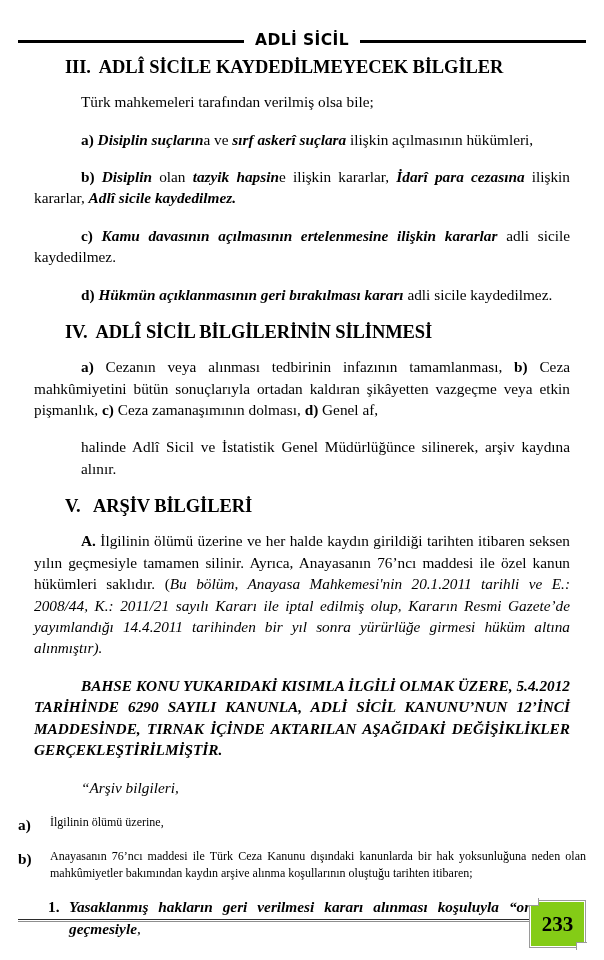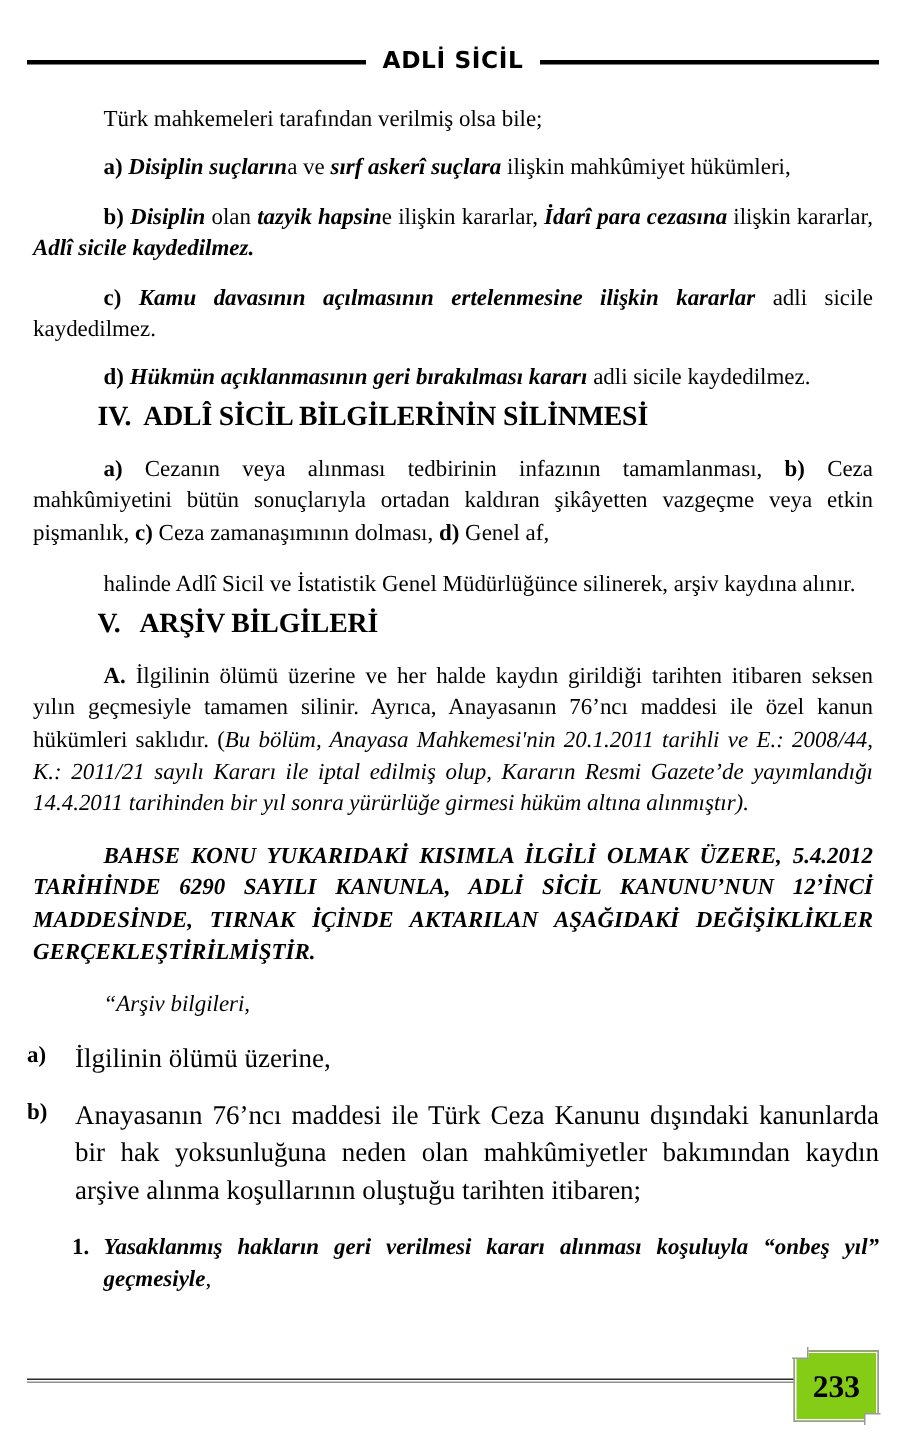--- a/index.html
+++ b/index.html
@@ -187,6 +187,7 @@
     <div class="header-rule"></div>
   </div>
 
+  <h2 class="section-heading h-iii">III.  ADLÎ SİCİLE KAYDEDİLMEYECEK BİLGİLER</h2>
 
   <p class="indent gap-md">Türk mahkemeleri tarafından verilmiş olsa bile;</p>
 

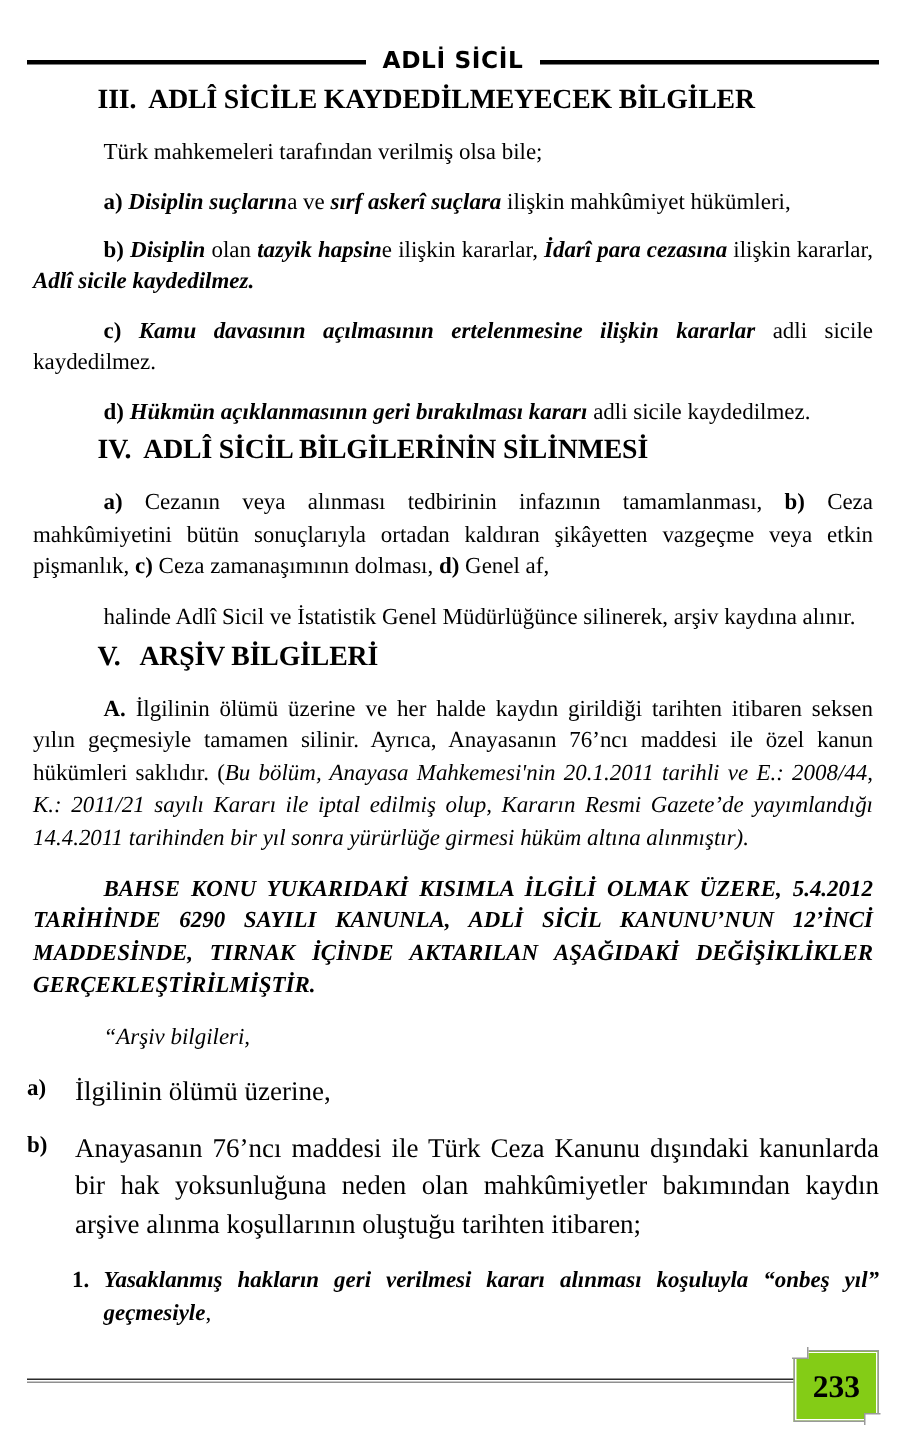--- a/index.html
+++ b/index.html
@@ -64,7 +64,7 @@
 
   
   p {
-    margin: 4px;
+    margin: 16px;
     font-size: 15.3px;
     line-height: 1.40;
     text-align: justify;

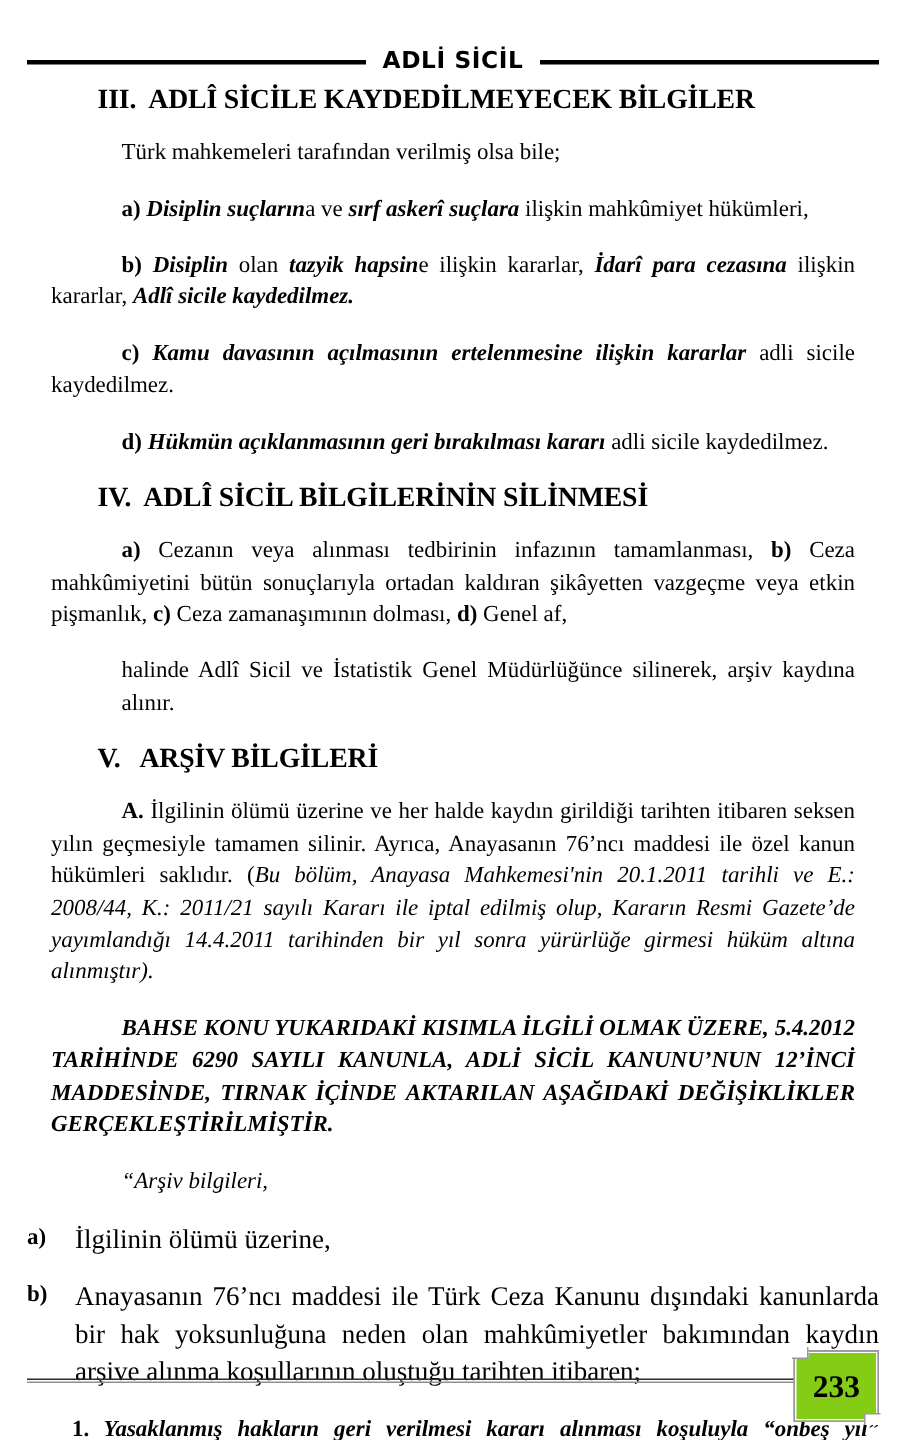--- a/index.html
+++ b/index.html
@@ -193,7 +193,7 @@
 
   <p class="indent gap-sm">
     <b>a)</b><span> </span>
-    <span class="bi">Disiplin suçların</span><span>a ve </span><span class="bi">sırf askerî suçlara</span><span> ilişkin mahkûmiyet hükümleri,</span>
+    <span class="bi">Disiplin suçların</span><span>a ve </span><span class="bi">sırf askerî suçlara</span><span> ilişkin açılmasının hükümleri,</span>
   </p>
 
   <p class="indent gap-sm">

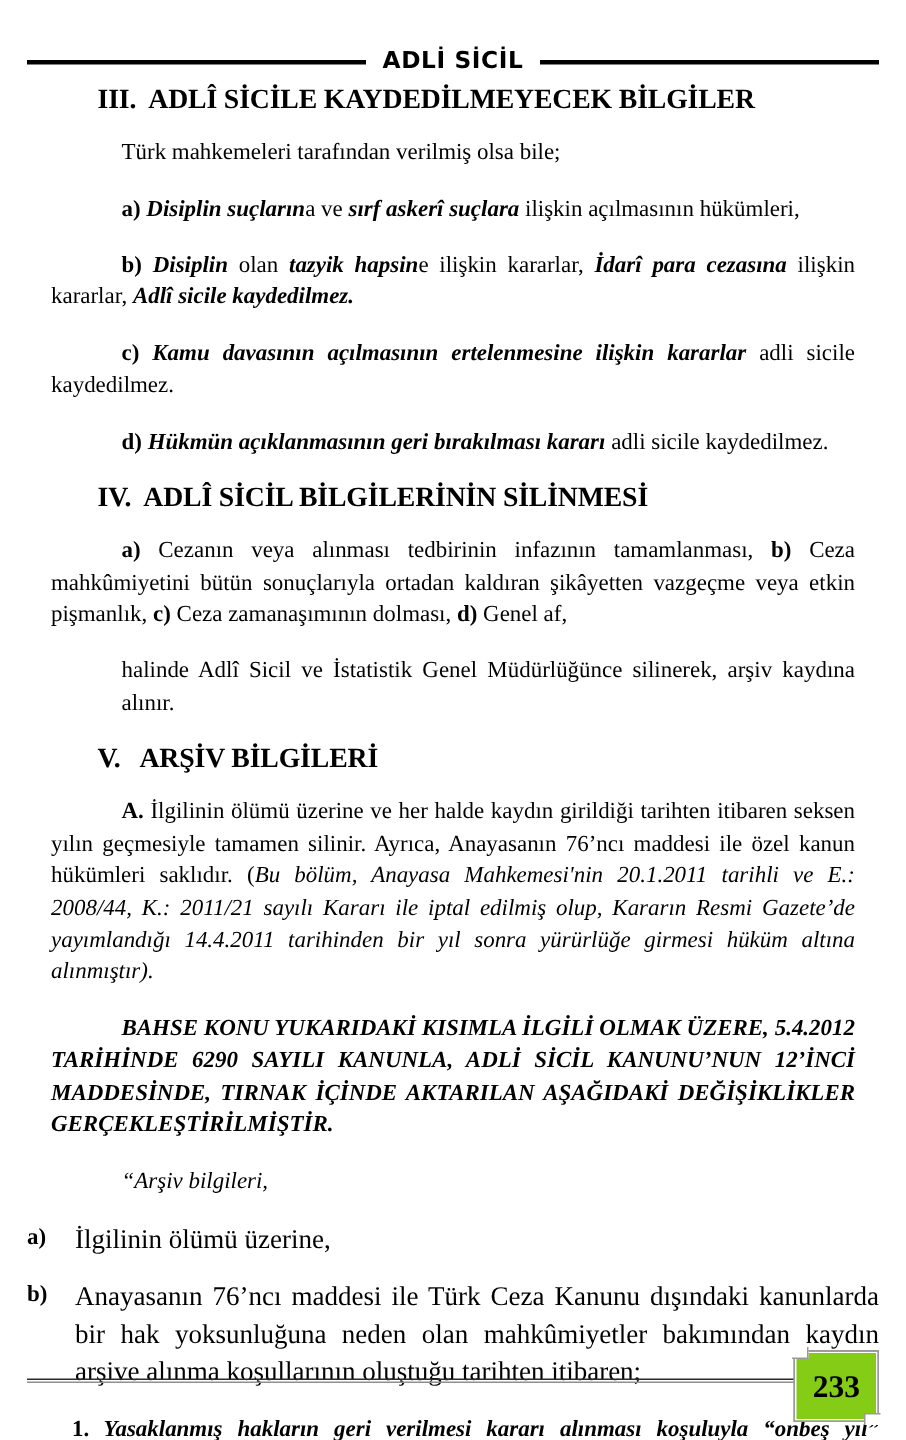--- a/index.html
+++ b/index.html
@@ -97,7 +97,7 @@
   }
   .list-body {
     flex: 1 1 auto;
-    font-size: 18px;
+    font-size: 12px;
     line-height: 1.40;
     text-align: justify;
   }

